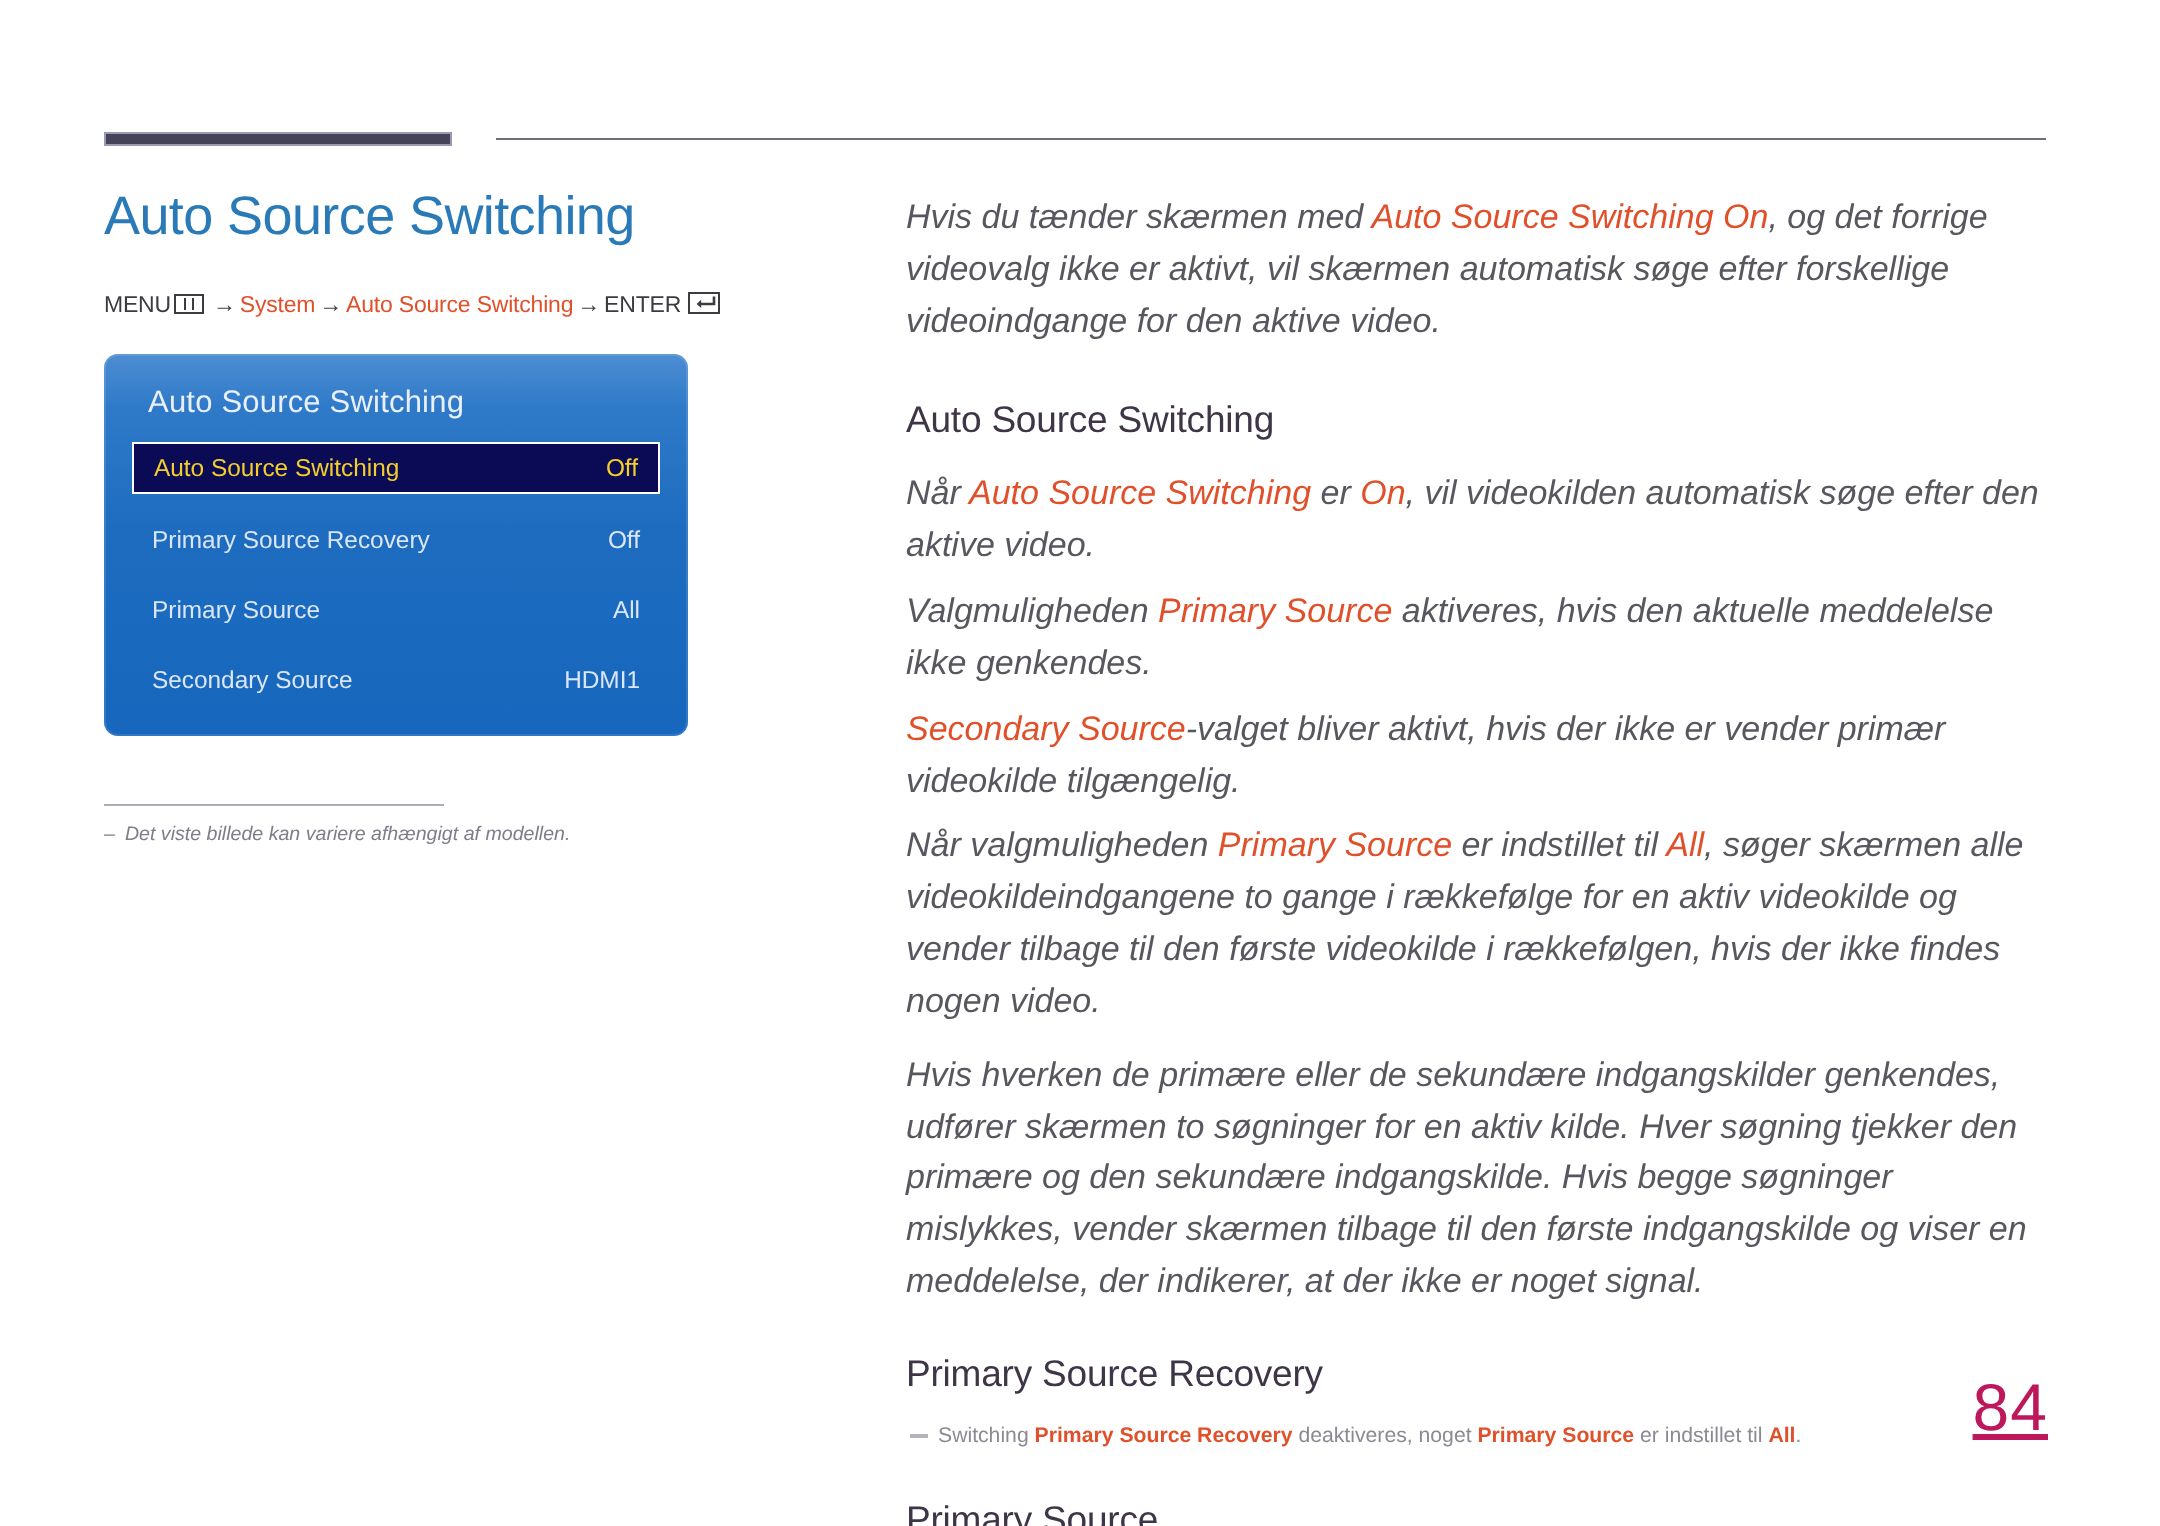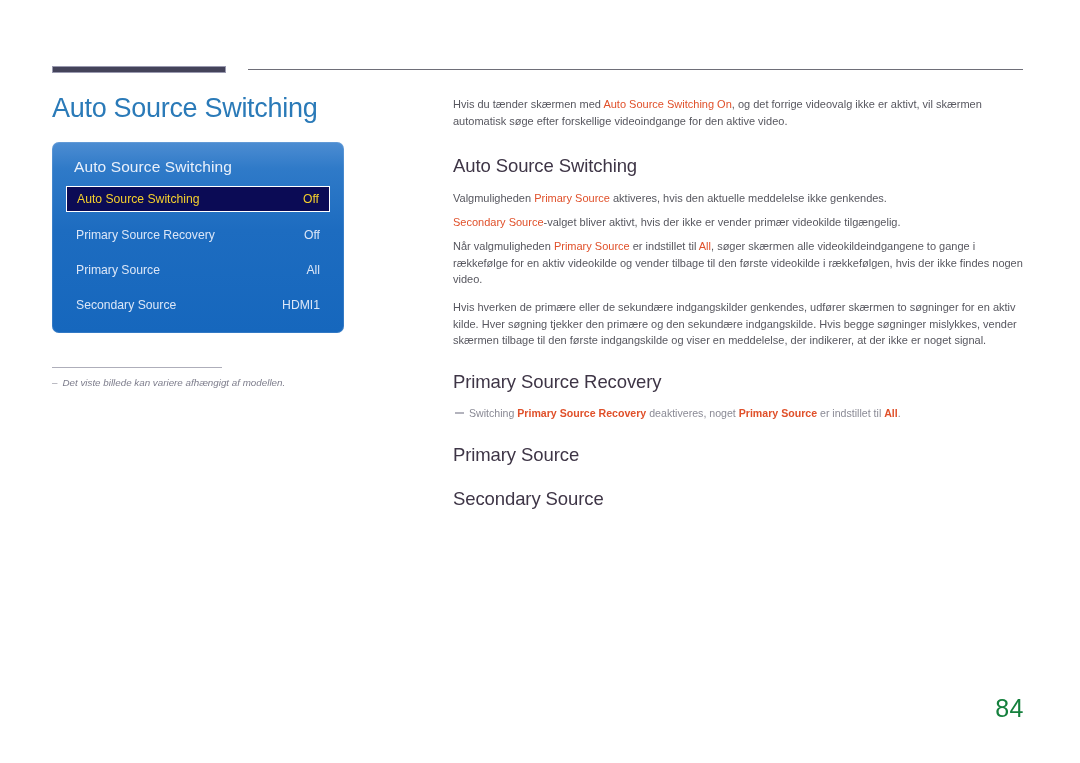--- a/index.html
+++ b/index.html
@@ -166,10 +166,11 @@
     width: 572px;
   }
   .body-text {
-    font-size: 11px;
+    font-size: 17px;
     line-height: 1.52;
     color: #57575f;
     margin: 0 0 11px 0;
+    font-style: italic;
   }
   .body-text.tight { margin-bottom: 7px; }
   .or { color: #e0502a; }

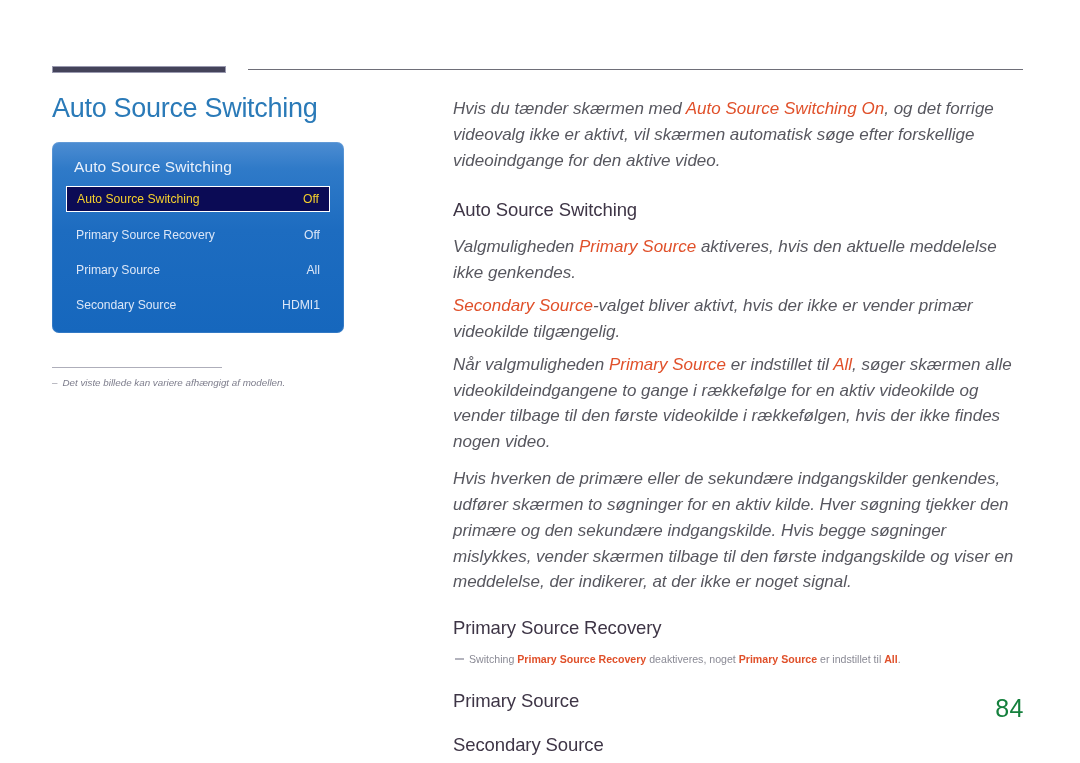--- a/index.html
+++ b/index.html
@@ -223,6 +223,14 @@
 
     <h1 class="page-title">Auto Source Switching</h1>
 
+    <div class="breadcrumb">
+      <span>MENU</span><span class="icon-menu"></span><span class="bc-arrow">→</span><span class="bc-orange">System</span><span class="bc-arrow">→</span><span class="bc-orange">Auto Source Switching</span><span class="bc-arrow">→</span><span>ENTER</span><span class="icon-enter">
+        <svg width="13" height="9" viewBox="0 0 13 9" aria-hidden="true">
+          <path d="M11 1.2 L11 5 L3.4 5" stroke="#3b3b44" stroke-width="1.3" fill="none"></path>
+          <path d="M4.6 2.9 L2.3 5 L4.6 7 Z" fill="#3b3b44"></path>
+        </svg>
+      </span>
+    </div>
 
     <div class="osd">
       <div class="osd-title">Auto Source Switching</div>

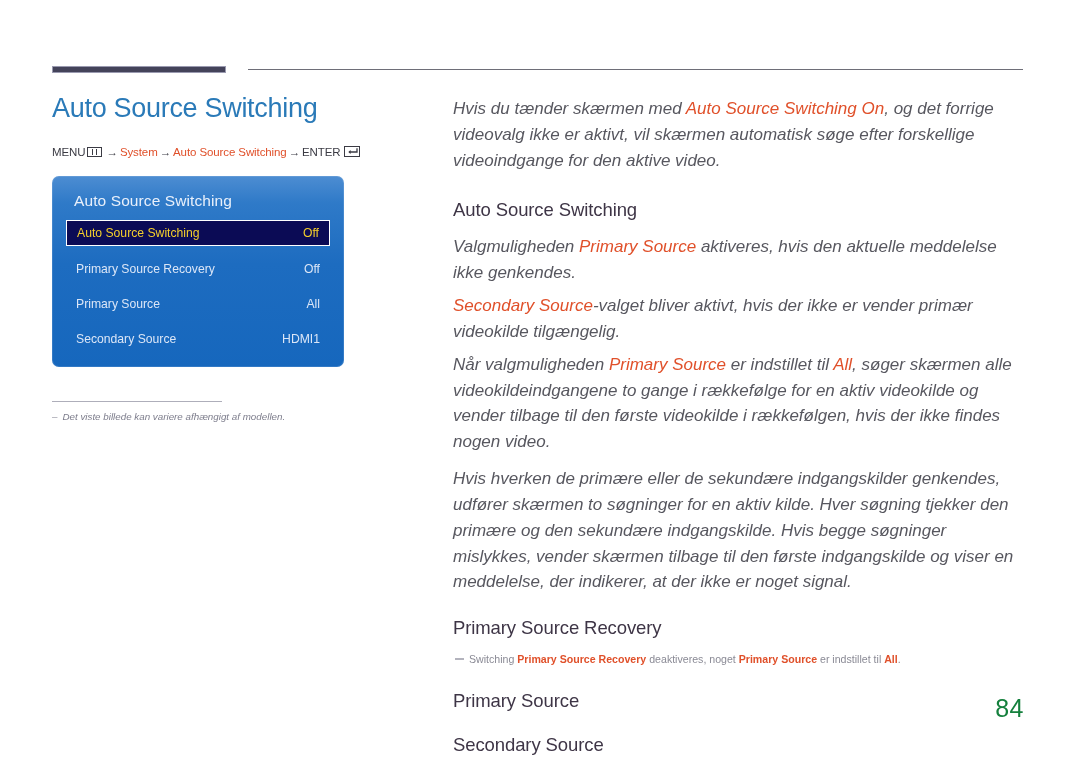--- a/index.html
+++ b/index.html
@@ -274,6 +274,7 @@
 
     <h2 class="section-h first">Auto Source Switching</h2>
 
+    <p class="body-text tight"><span>Når </span><span class="or">Auto Source Switching</span><span> er </span><span class="or">On</span><span>, vil videokilden automatisk søge efter den aktive video.</span></p>
 
     <p class="body-text tight"><span>Valgmuligheden </span><span class="or">Primary Source</span><span> aktiveres, hvis den aktuelle meddelelse ikke genkendes.</span></p>
 

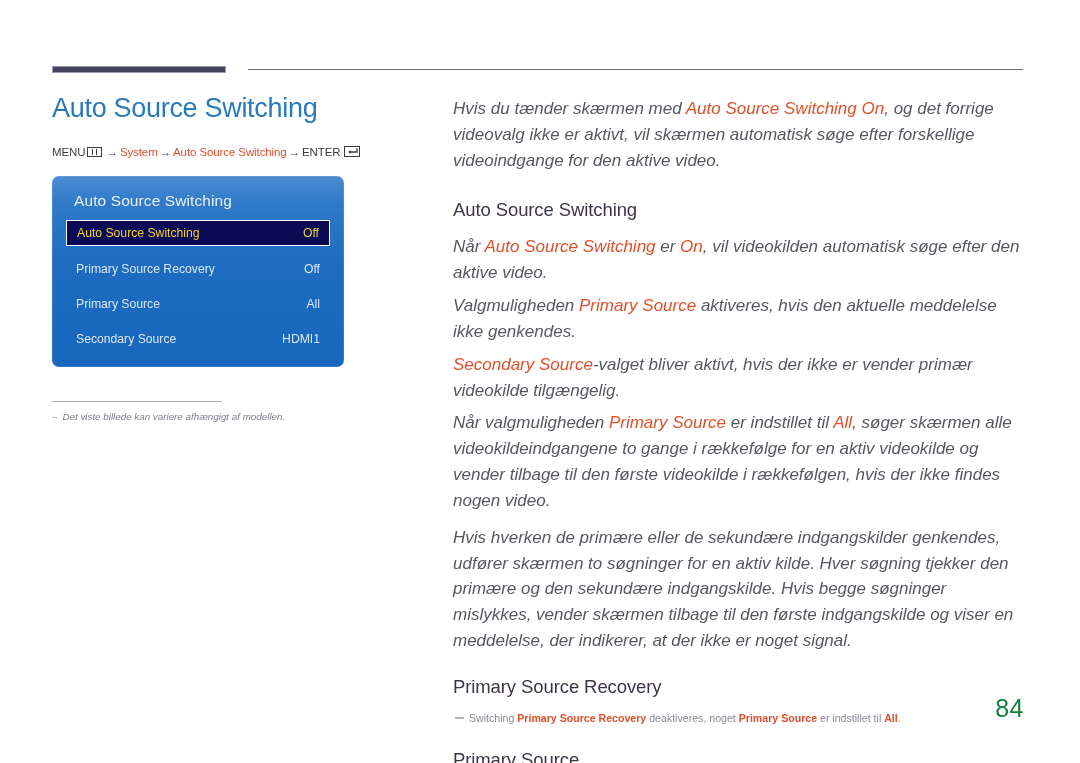--- a/index.html
+++ b/index.html
@@ -206,9 +206,10 @@
     position: absolute;
     right: 56px;
     bottom: 40px;
-    font-size: 25px;
-    color: #15803d;
+    font-size: 33px;
+    color: #be185d;
     letter-spacing: 0.5px;
+    text-decoration: underline;
   }
 </style>
 </head>

